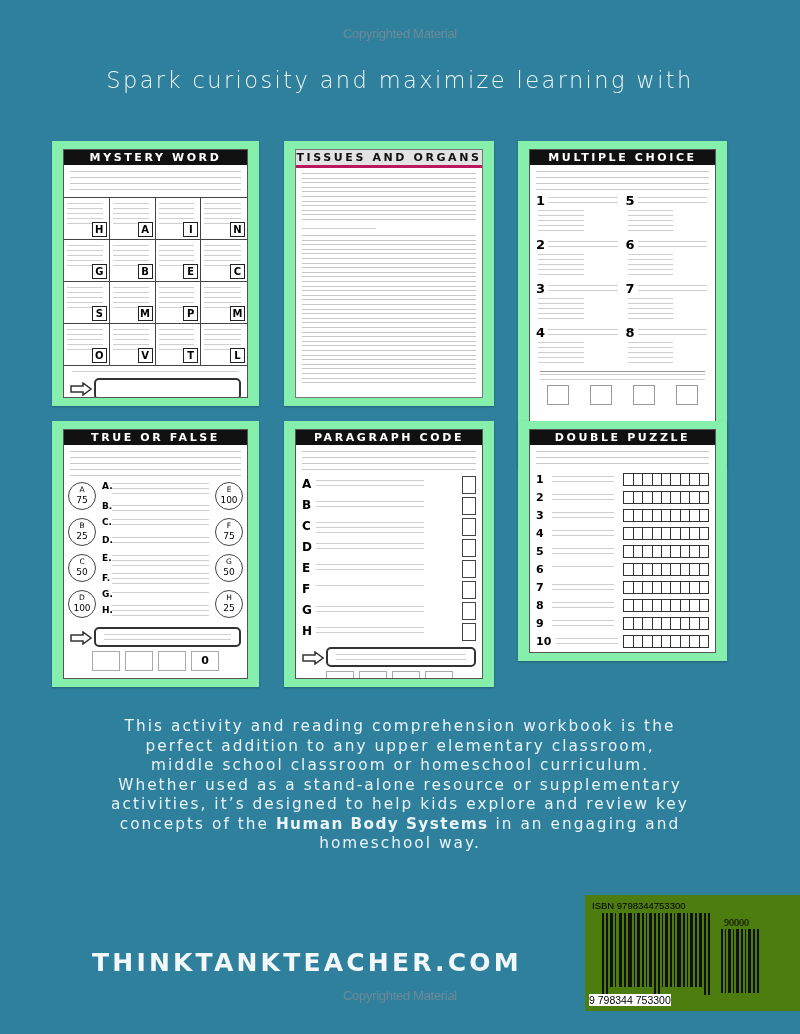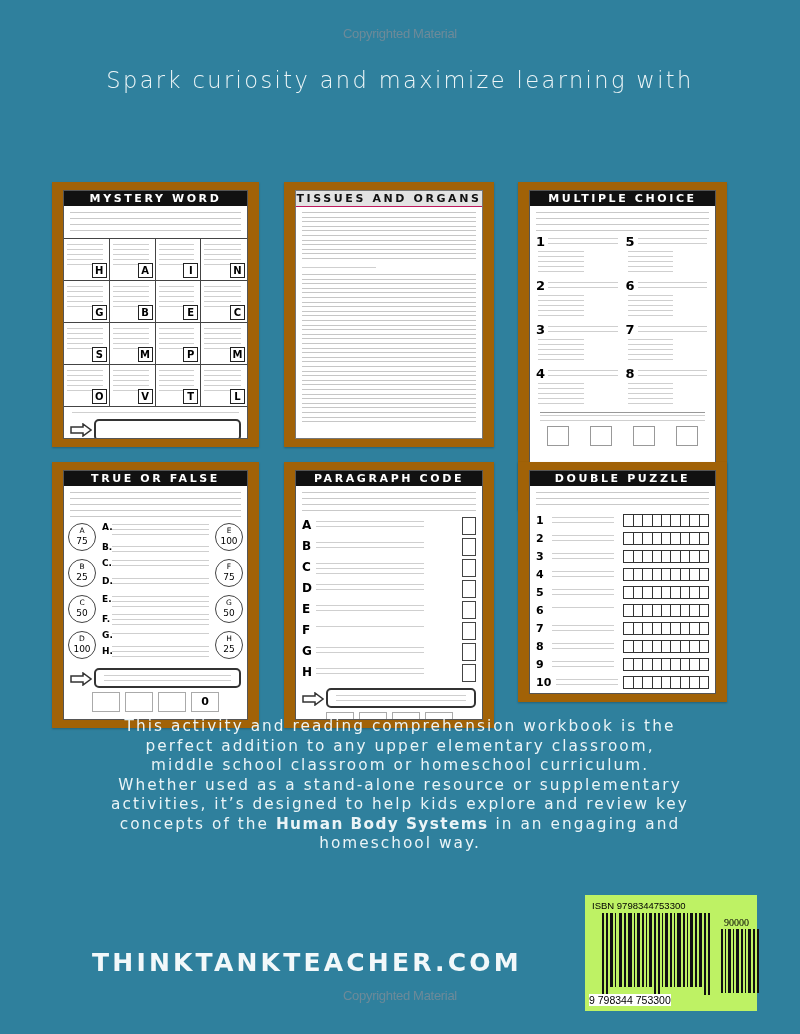--- a/index.html
+++ b/index.html
@@ -7,7 +7,7 @@
   .copyright{position:absolute;left:0;width:800px;text-align:center;color:#6d8a99;font-family:"Liberation Sans",sans-serif;font-size:13px;letter-spacing:-0.3px;font-stretch:condensed;}
   .headline{position:absolute;top:64px;left:0;width:800px;text-align:center;color:#eef6f8;font-size:22.5px;letter-spacing:2.4px;line-height:32px;font-weight:300;}
   .headline b{font-weight:bold;letter-spacing:1.6px;}
-  .card{position:absolute;background:#a16207;box-shadow:0 1px 2px rgba(0,0,0,.25);margin-top:41px;}
+  .card{position:absolute;background:#86efac;box-shadow:0 1px 2px rgba(0,0,0,.25);}
   .sheet{position:absolute;left:11px;top:8px;right:11px;bottom:8px;border:1.5px solid #555;background:#fff;overflow:hidden;}
   .sheet-title{background:#111;color:#fff;text-align:center;font-weight:bold;font-size:11px;letter-spacing:2.6px;height:15px;line-height:15px;}
   .intro{margin:3px 6px 3px;height:26px;background:repeating-linear-gradient(#fff 0 3px,#c9c9c9 3px 4px,#fff 4px 6px);}

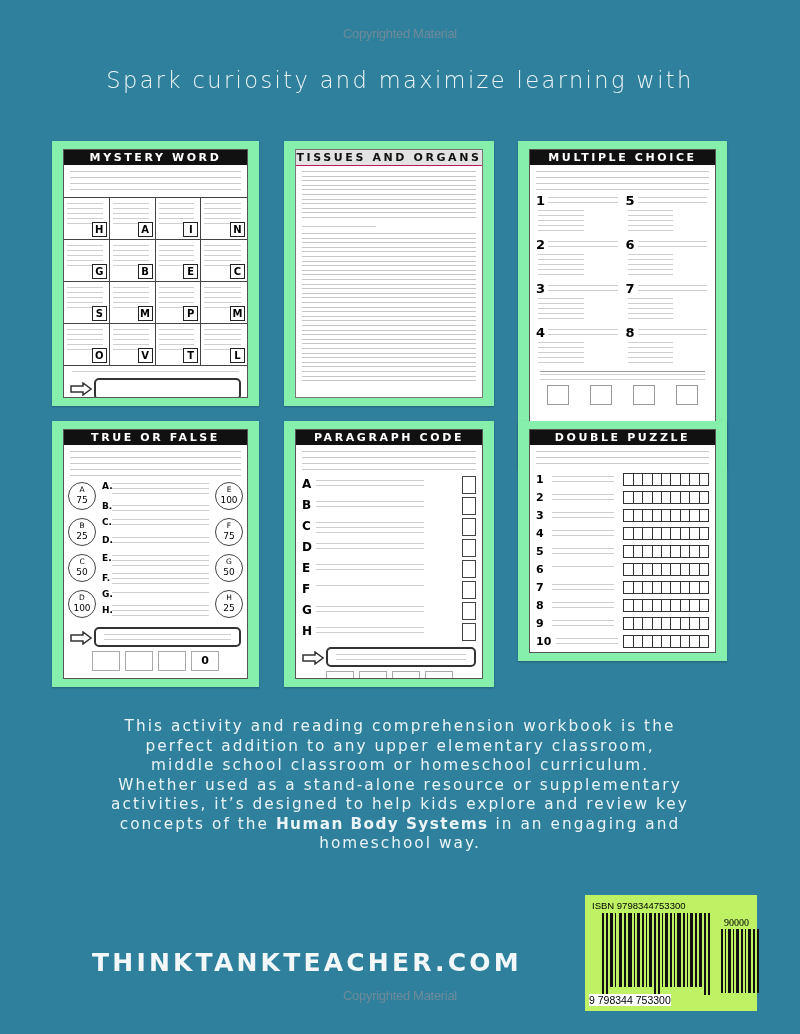--- a/index.html
+++ b/index.html
@@ -157,7 +157,7 @@
 
 <div class="card" style="left:284px;top:141px;width:210px;height:265px">
   <div class="sheet" style="border-color:#777">
-    <div class="sheet-title" style="background:#e3e3e3;color:#111;border-bottom:1px solid #be185d">TISSUES AND ORGANS</div>
+    <div class="sheet-title" style="background:#e3e3e3;color:#111;border-bottom:3px solid #be185d">TISSUES AND ORGANS</div>
     <div class="para" style="height:52px"></div>
     <div class="gl" style="height:4px;margin:2px 6px;width:40%"></div>
     <div class="para" style="height:150px"></div>

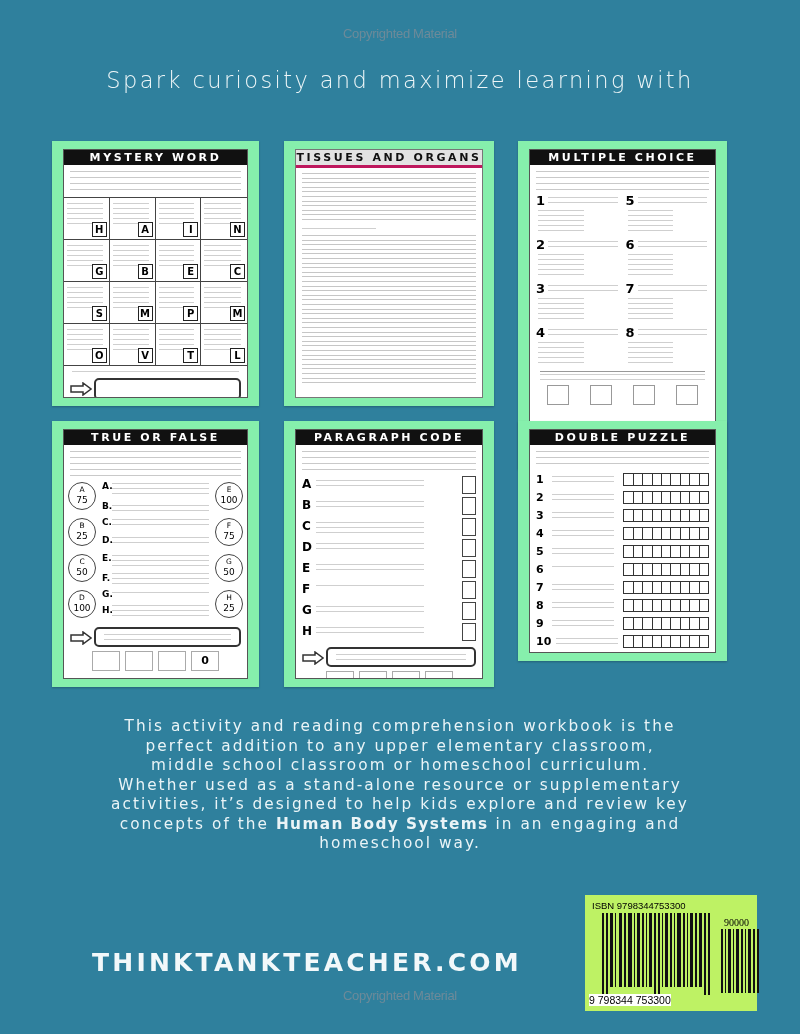--- a/index.html
+++ b/index.html
@@ -59,7 +59,7 @@
   .body-text{position:absolute;top:717px;left:0;width:800px;text-align:center;color:#eaf4f7;font-size:15.3px;letter-spacing:2.05px;line-height:19.5px;}
   .body-text b{font-weight:bold;letter-spacing:1.4px;}
   .site{position:absolute;left:92px;top:948px;color:#f2f8fa;font-weight:bold;font-size:25px;letter-spacing:3.2px;}
-  .barcode{position:absolute;left:585px;top:895px;width:172px;height:116px;background:#bef264;}
+  .barcode{position:absolute;left:585px;top:895px;width:216px;height:116px;background:#4d7c0f;}
   .barcode .isbn{position:absolute;left:7px;top:5px;font-family:"Liberation Sans",sans-serif;font-size:9.5px;}
   .barcode .addon{position:absolute;left:139px;top:22px;font-family:Liberation Serif, serif;font-size:10px;}
   .barcode .bars{position:absolute;left:15px;top:18px;width:112px;height:82px;}

